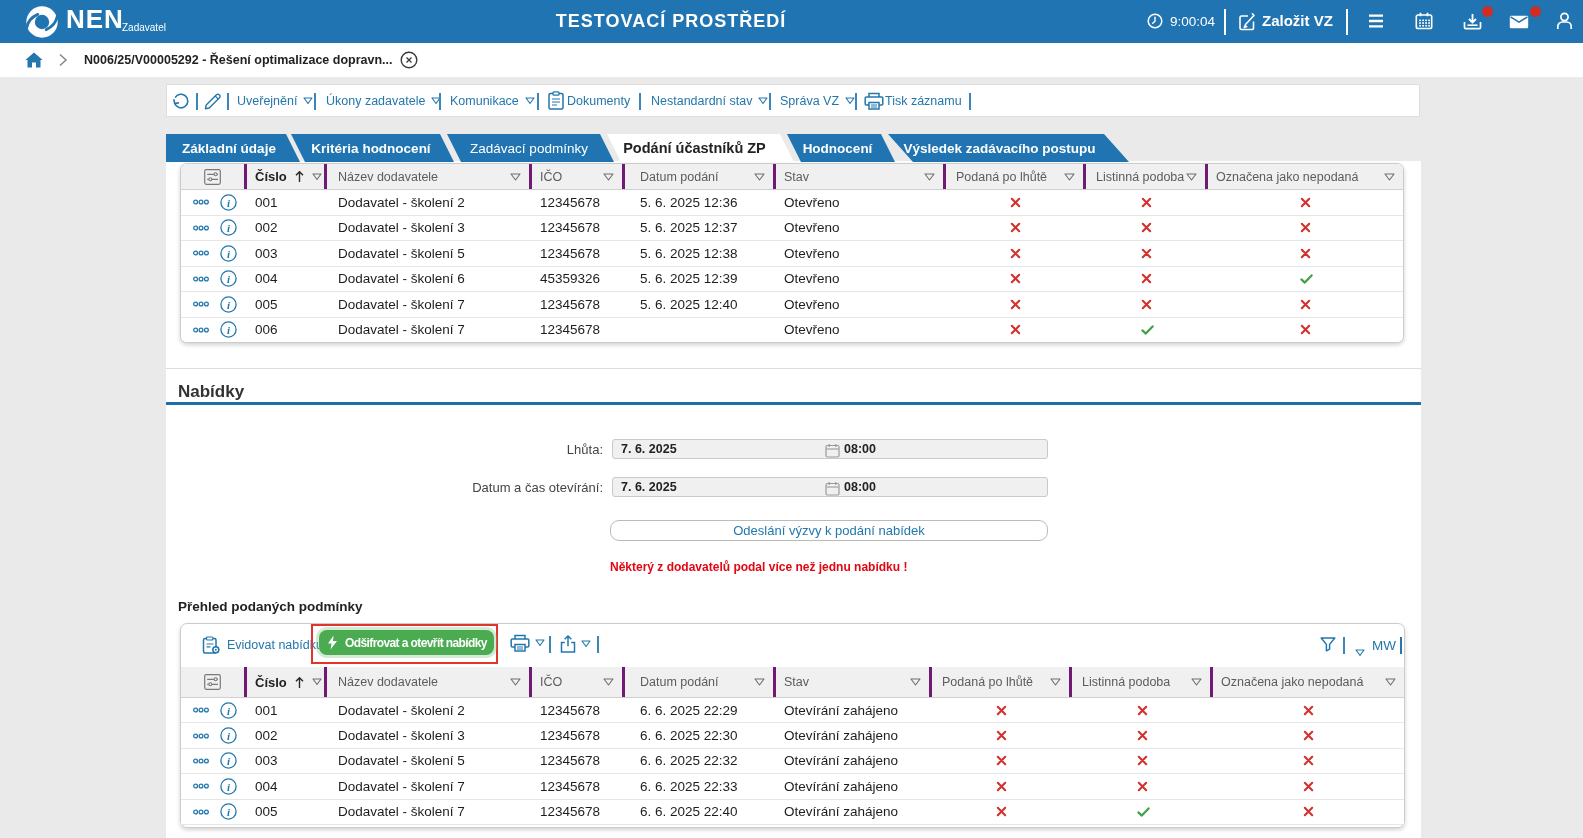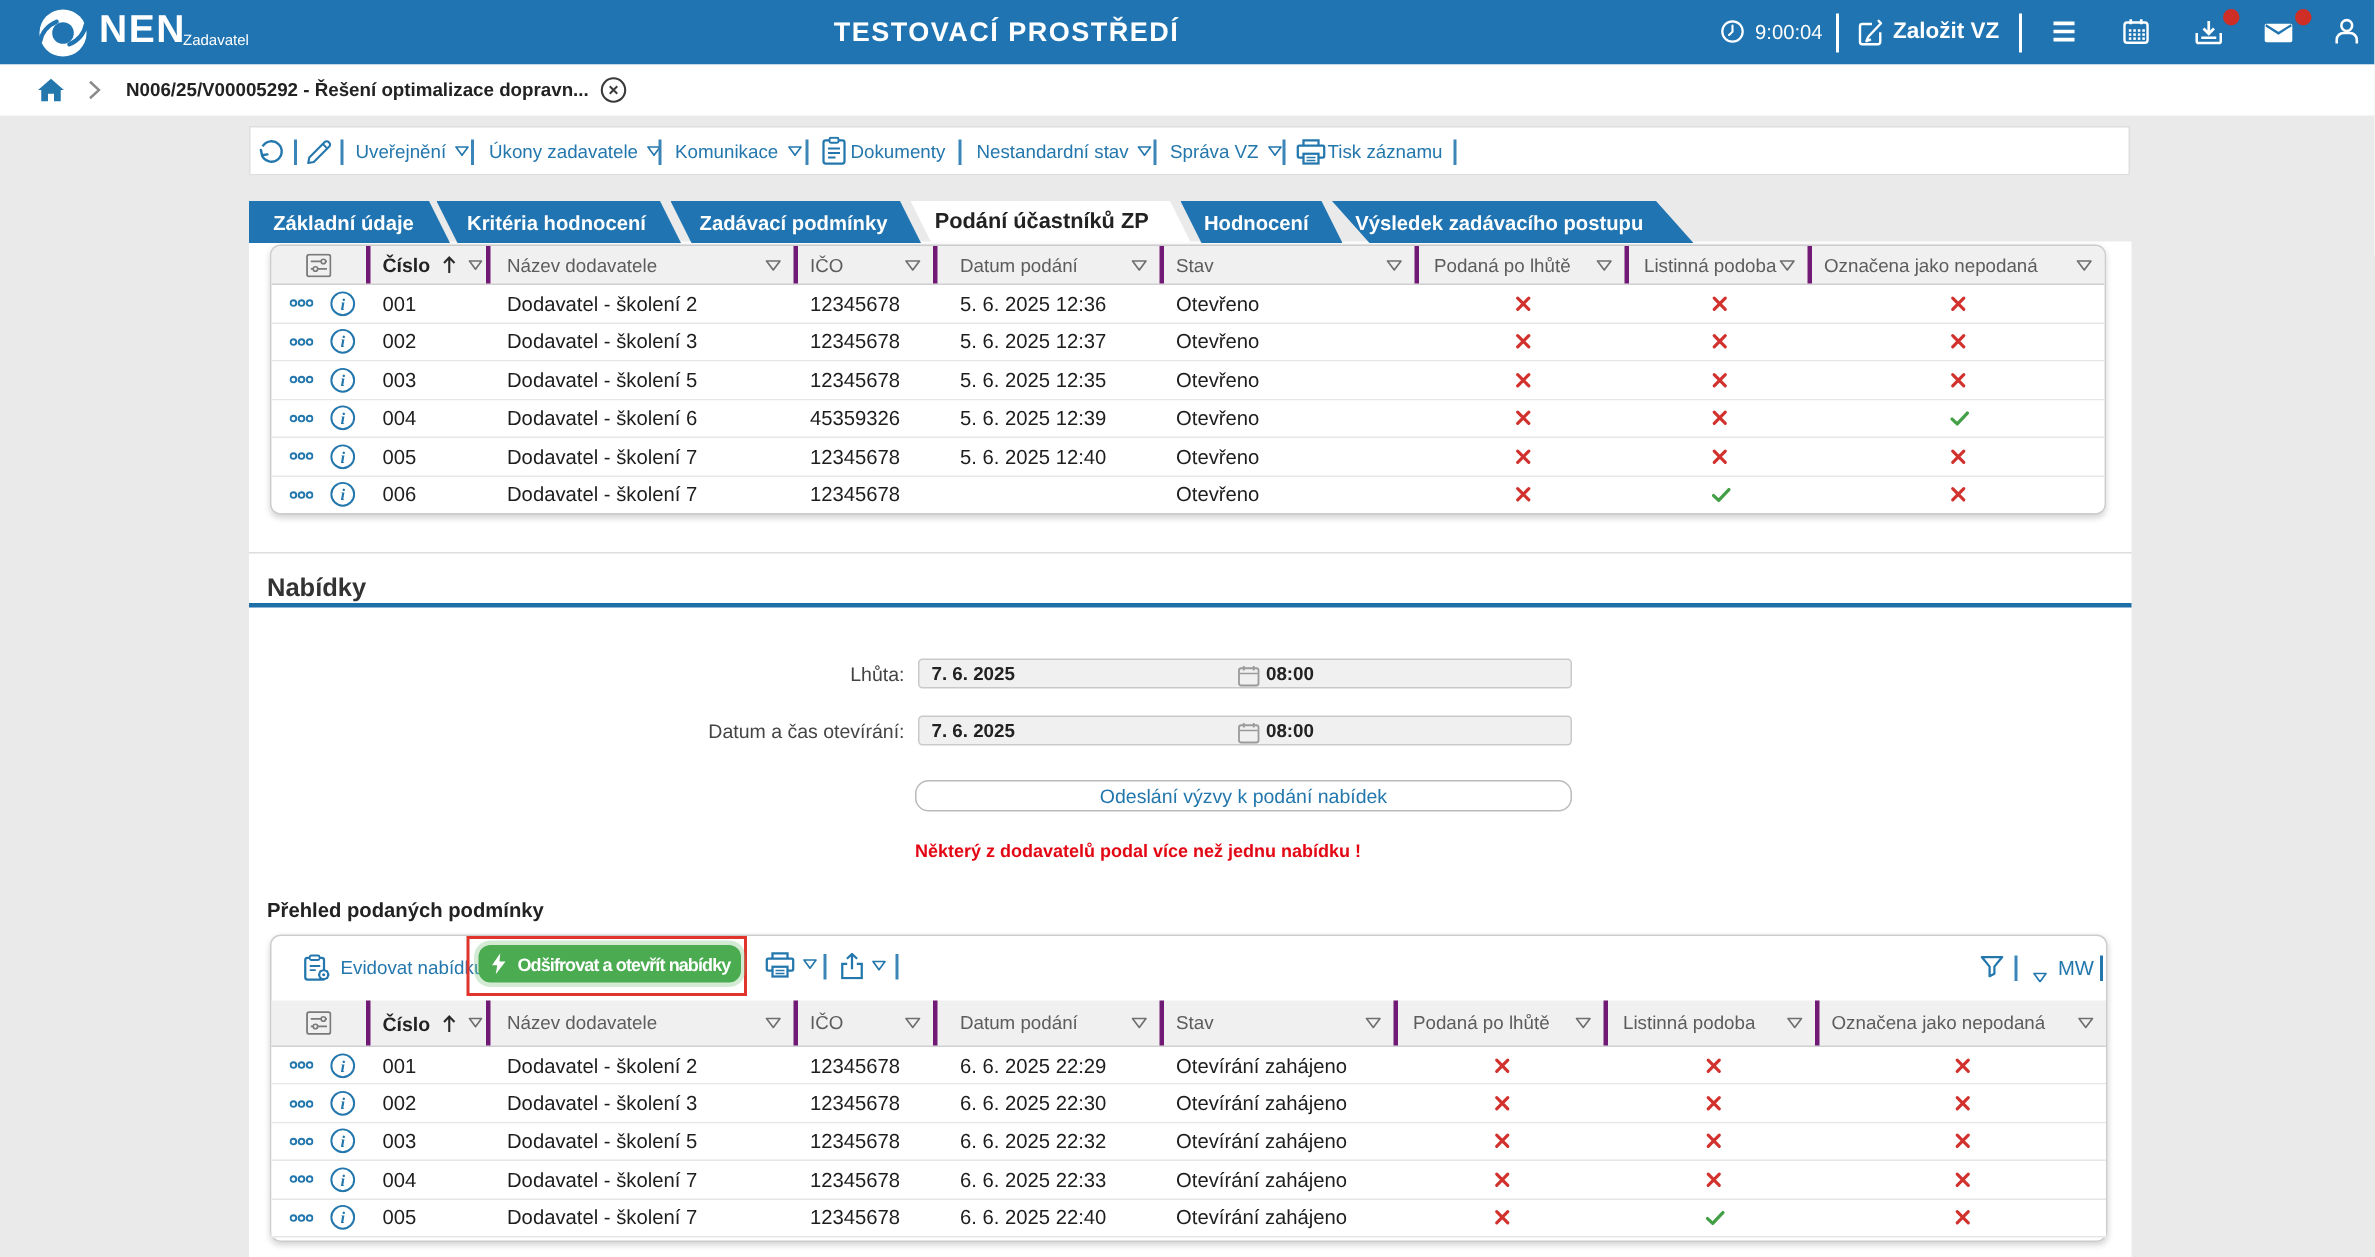--- a/index.html
+++ b/index.html
@@ -169,7 +169,7 @@
   </div>
 <div style="position:absolute;left:166px;top:134px;width:134px;height:28px;background:#1f74b1;clip-path:polygon(0 0, 120px 0, 134px 100%, 0 100%);display:flex;align-items:center;justify-content:center;font-size:13.5px;font-weight:bold;color:#fff;padding-right:8px;filter:drop-shadow(2px 1px 2px rgba(0,0,0,0.22));">Základní údaje</div>
 <div style="position:absolute;left:291px;top:134px;width:163px;height:28px;background:#1f74b1;clip-path:polygon(0 0, 149px 0, 163px 100%, 14px 100%);display:flex;align-items:center;justify-content:center;font-size:13.5px;font-weight:bold;color:#fff;padding-right:3px;filter:drop-shadow(2px 1px 2px rgba(0,0,0,0.22));">Kritéria hodnocení</div>
-<div style="position:absolute;left:447px;top:134px;width:167px;height:28px;background:#1f74b1;clip-path:polygon(0 0, 153px 0, 167px 100%, 14px 100%);display:flex;align-items:center;justify-content:center;font-size:13.5px;font-weight:bold;color:#fff;padding-right:3px;filter:drop-shadow(2px 1px 2px rgba(0,0,0,0.22));">Zadávací podmínky</div>
+<div style="position:absolute;left:447px;top:134px;width:167px;height:28px;background:#1f74b1;clip-path:polygon(0 0, 153px 0, 167px 100%, 14px 100%);display:flex;align-items:center;justify-content:center;font-size:13.5px;font-weight:normal;color:#fff;padding-right:3px;filter:drop-shadow(2px 1px 2px rgba(0,0,0,0.22));">Zadávací podmínky</div>
 <div style="position:absolute;left:607px;top:134px;width:187px;height:28px;background:#fff;clip-path:polygon(0 0, 173px 0, 187px 100%, 14px 100%);display:flex;align-items:center;justify-content:center;font-size:14.5px;font-weight:bold;color:#222;padding-right:12px;filter:drop-shadow(2px 1px 2px rgba(0,0,0,0.22));">Podání účastníků ZP</div>
 <div style="position:absolute;left:787px;top:134px;width:108px;height:28px;background:#1f74b1;clip-path:polygon(0 0, 94px 0, 108px 100%, 14px 100%);display:flex;align-items:center;justify-content:center;font-size:13.5px;font-weight:bold;color:#fff;padding-right:7px;filter:drop-shadow(2px 1px 2px rgba(0,0,0,0.22));">Hodnocení</div>
 <div style="position:absolute;left:888px;top:134px;width:241px;height:28px;background:#1f74b1;clip-path:polygon(0 0, 216px 0, 241px 100%, 25px 100%);display:flex;align-items:center;justify-content:center;font-size:13.5px;font-weight:bold;color:#fff;padding-right:18px;filter:drop-shadow(2px 1px 2px rgba(0,0,0,0.22));">Výsledek zadávacího postupu</div>

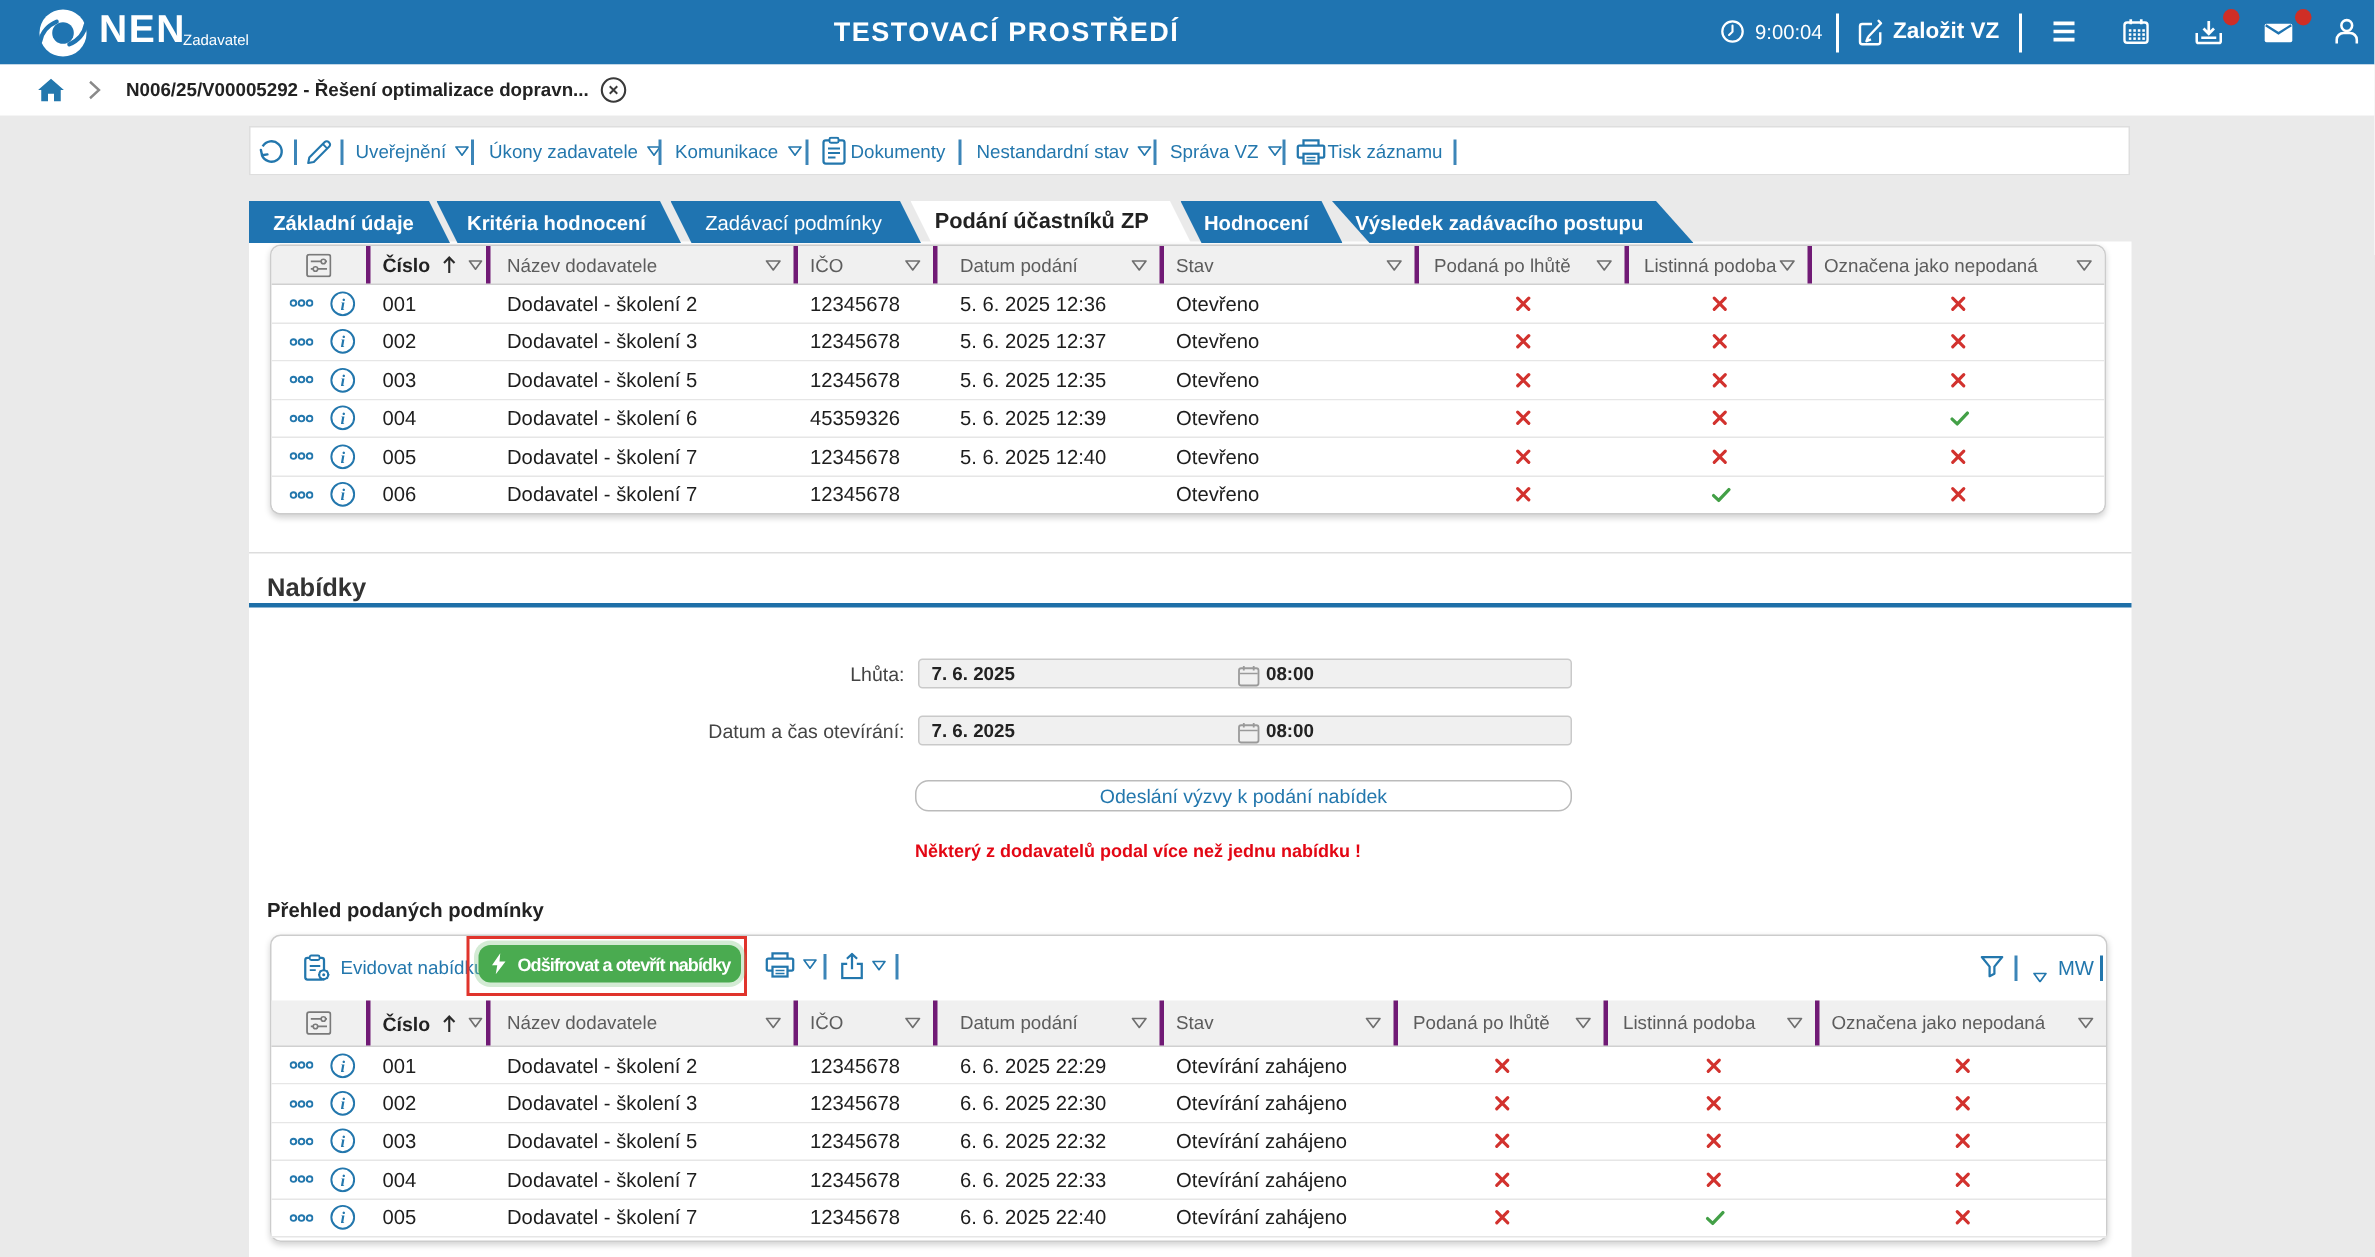--- a/index.html
+++ b/index.html
@@ -321,7 +321,7 @@
         <div class="cell" style="left:74px;">003</div>
         <div class="cell" style="left:157px;">Dodavatel - školení 5</div>
         <div class="cell" style="left:359px;">12345678</div>
-        <div class="cell" style="left:459px;">5. 6. 2025 12:35</div>
+        <div class="cell" style="left:459px;">5. 6. 2025 12:38</div>
         <div class="cell" style="left:603px;">Otevřeno</div>
         <div class="cell" style="left:829.0px;">
           <svg width="11" height="11" viewBox="0 0 11 11">

